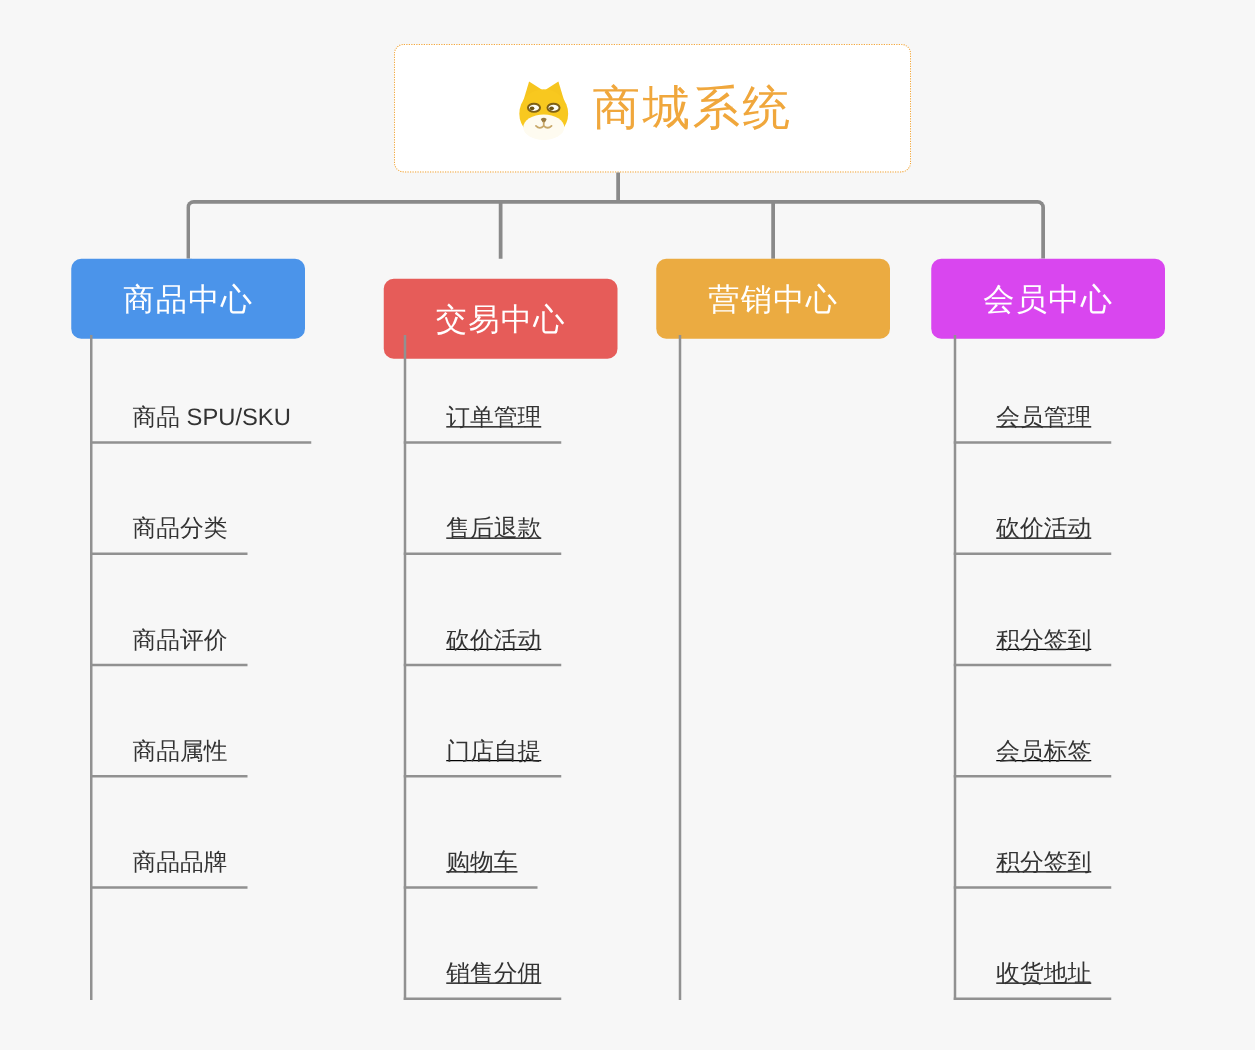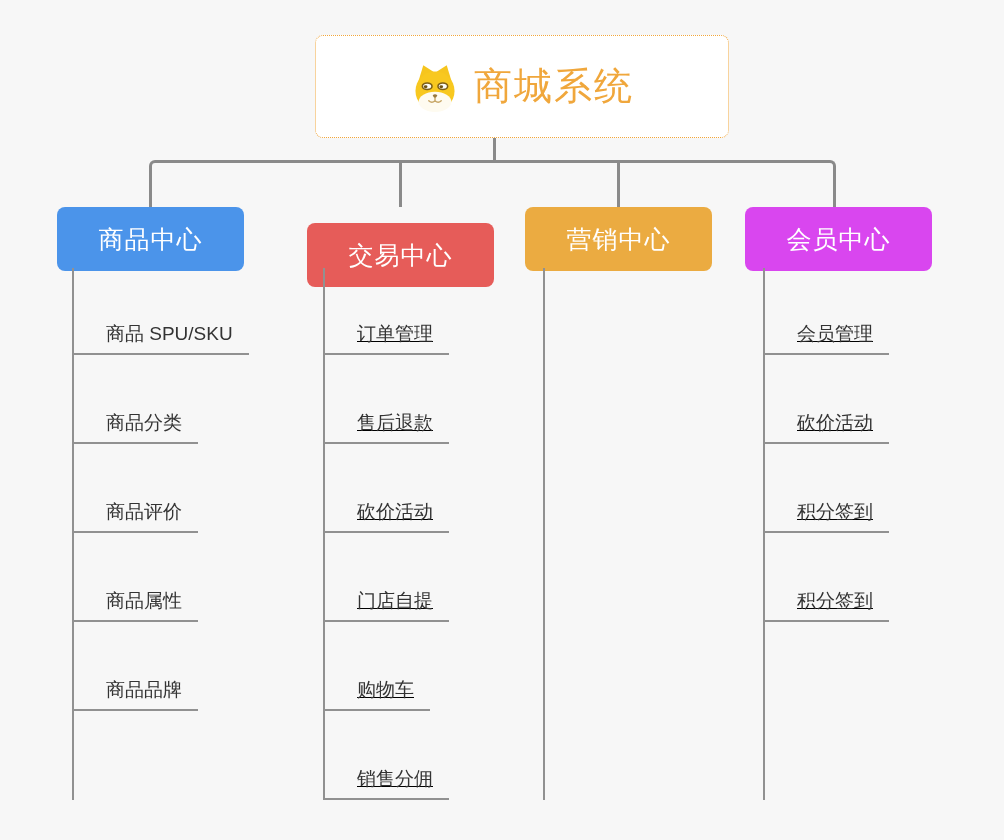--- a/index.html
+++ b/index.html
@@ -130,6 +130,7 @@
       <div class="item-node">会员管理</div>
       <div class="item-node">砍价活动</div>
       <div class="item-node">积分签到</div>
+      <div class="item-node">会员标签</div>
       <div class="item-node">积分签到</div>
     </div>
   </div>

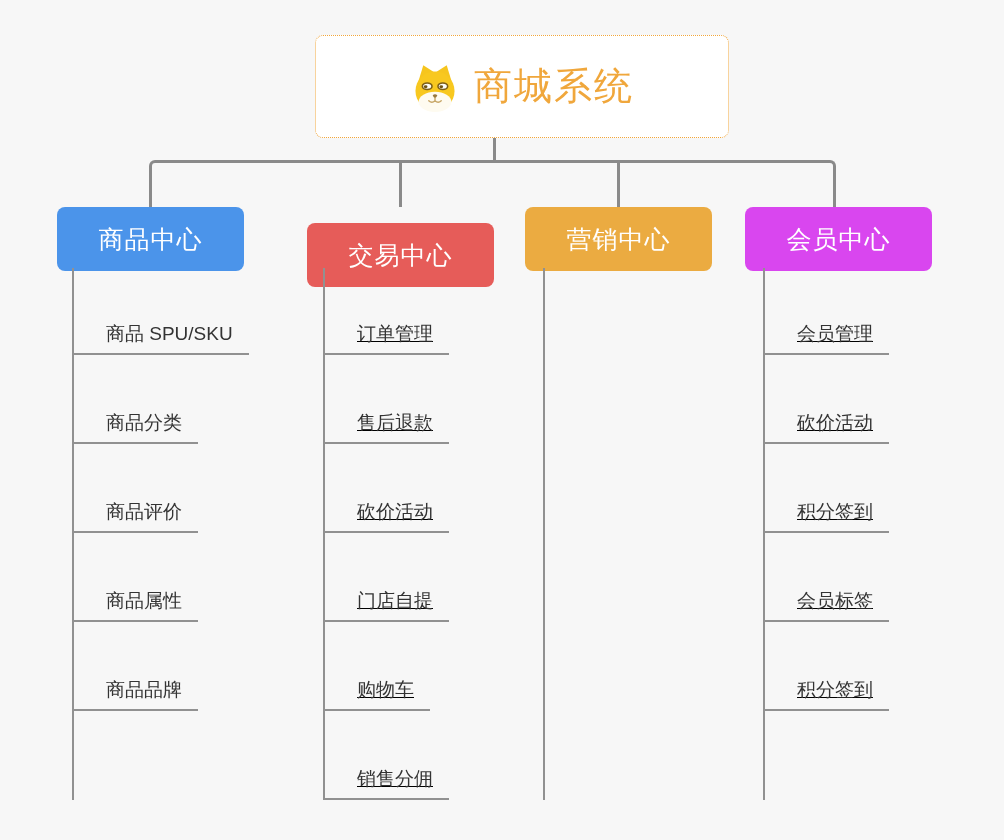--- a/index.html
+++ b/index.html
@@ -132,6 +132,7 @@
       <div class="item-node">积分签到</div>
       <div class="item-node">会员标签</div>
       <div class="item-node">积分签到</div>
+      <div class="item-node">收货地址</div>
     </div>
   </div>
 

